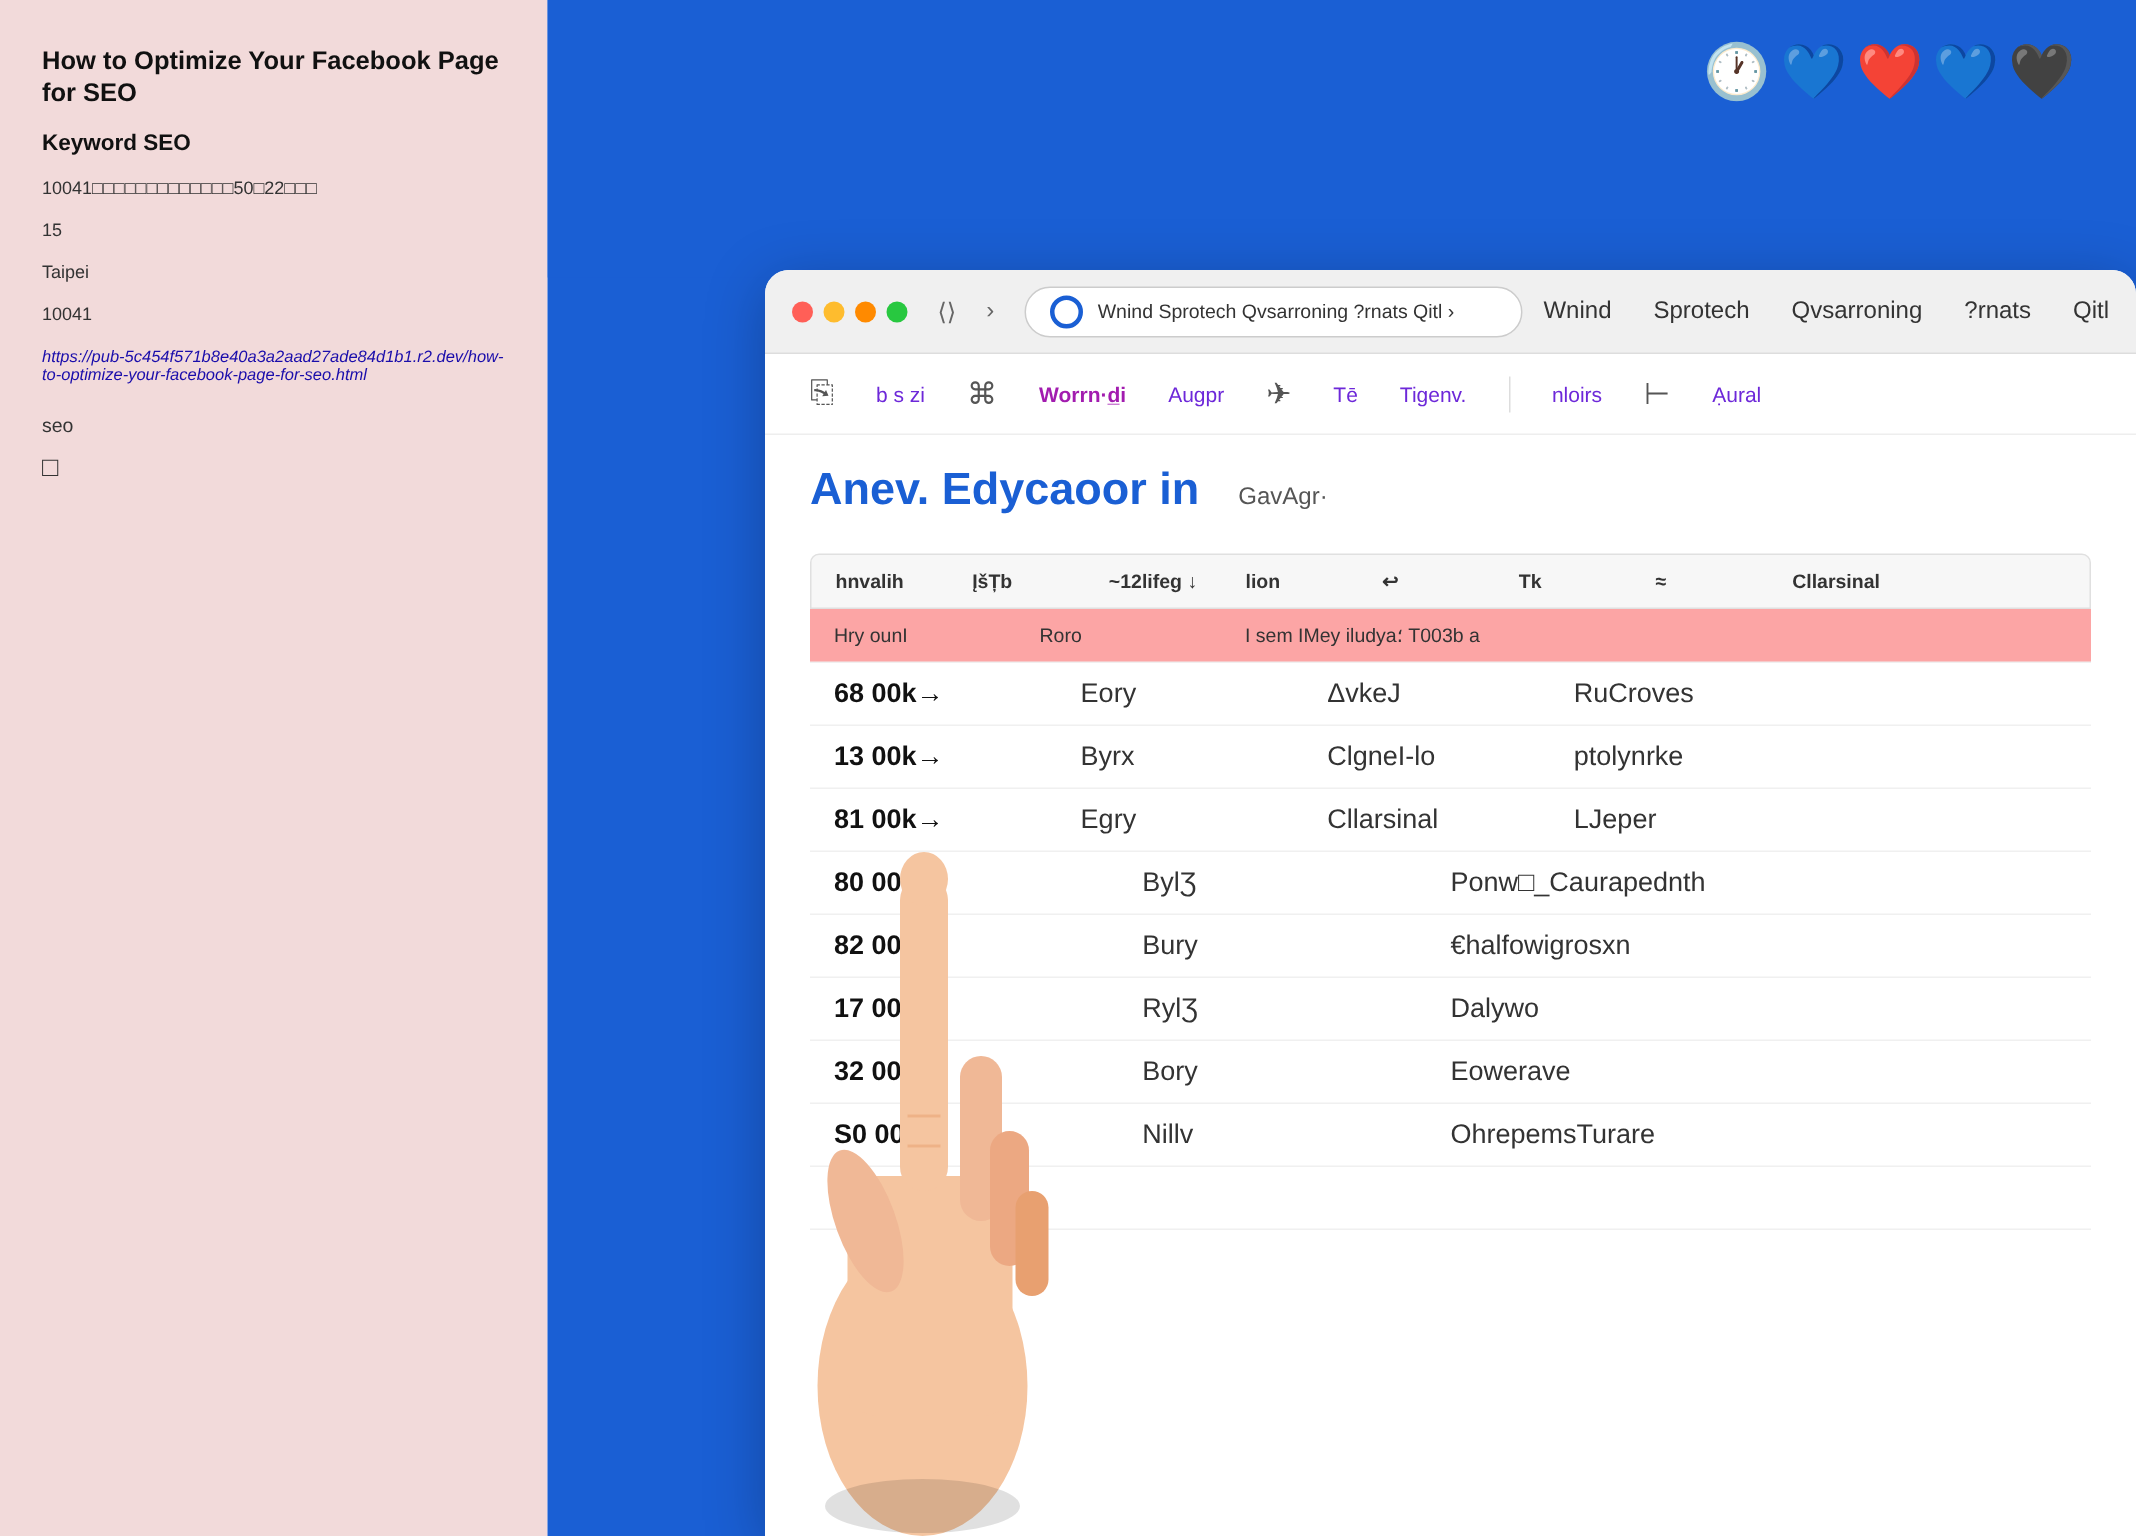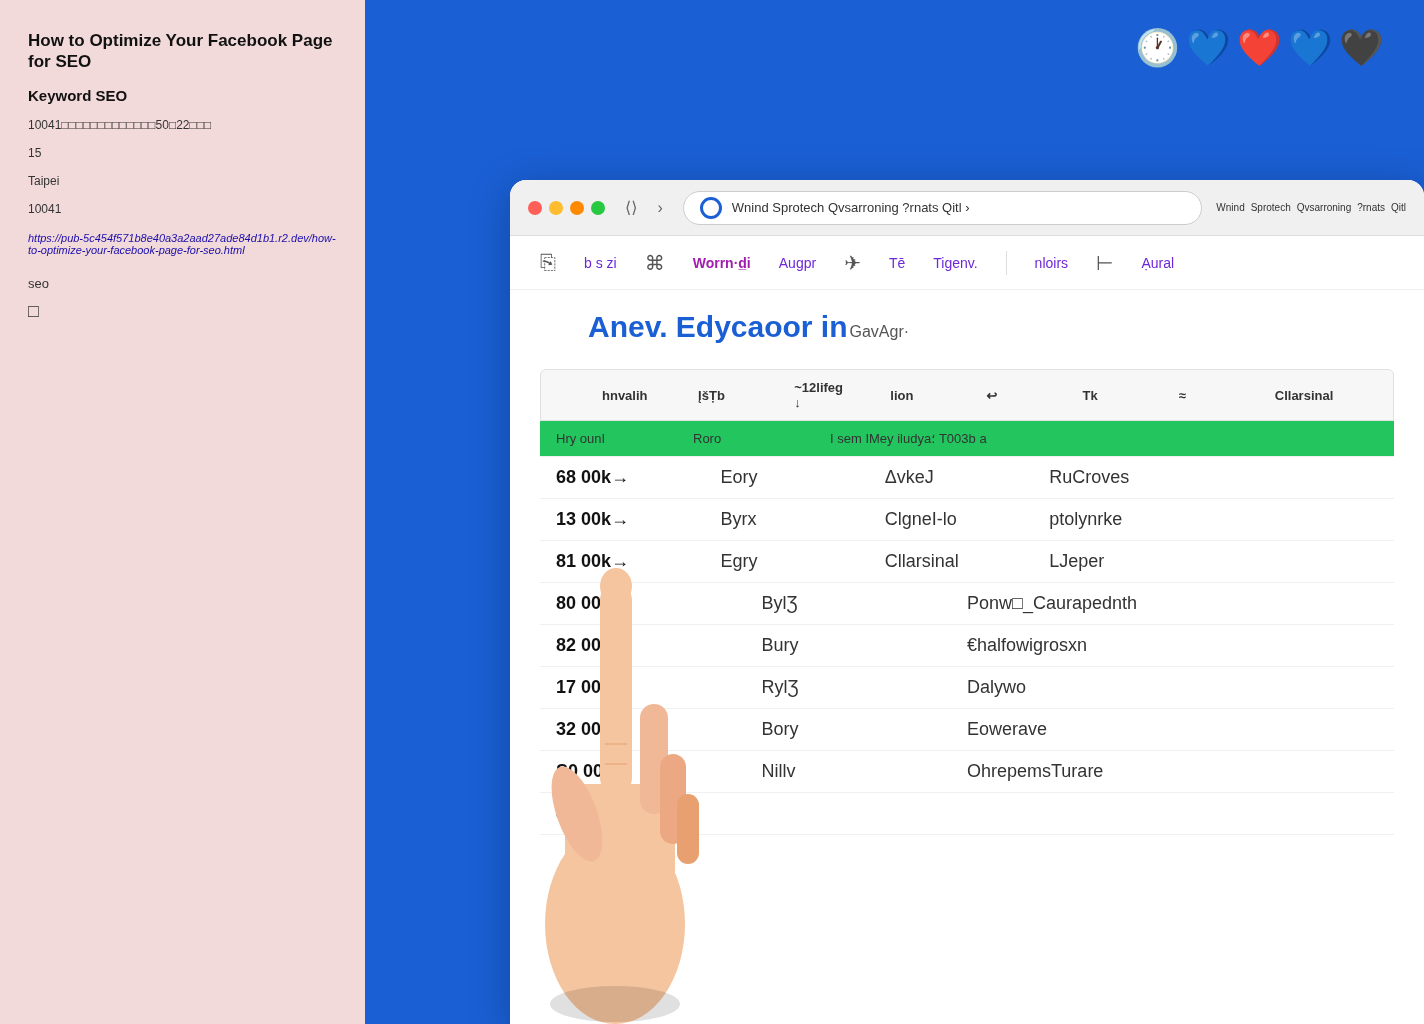--- a/index.html
+++ b/index.html
@@ -157,8 +157,8 @@
     .browser-menu {
       display: flex;
       align-items: center;
-      gap: 6px;
-      font-size: 10px;
+      gap: 28px;
+      font-size: 16px;
       color: #333;
     }
 

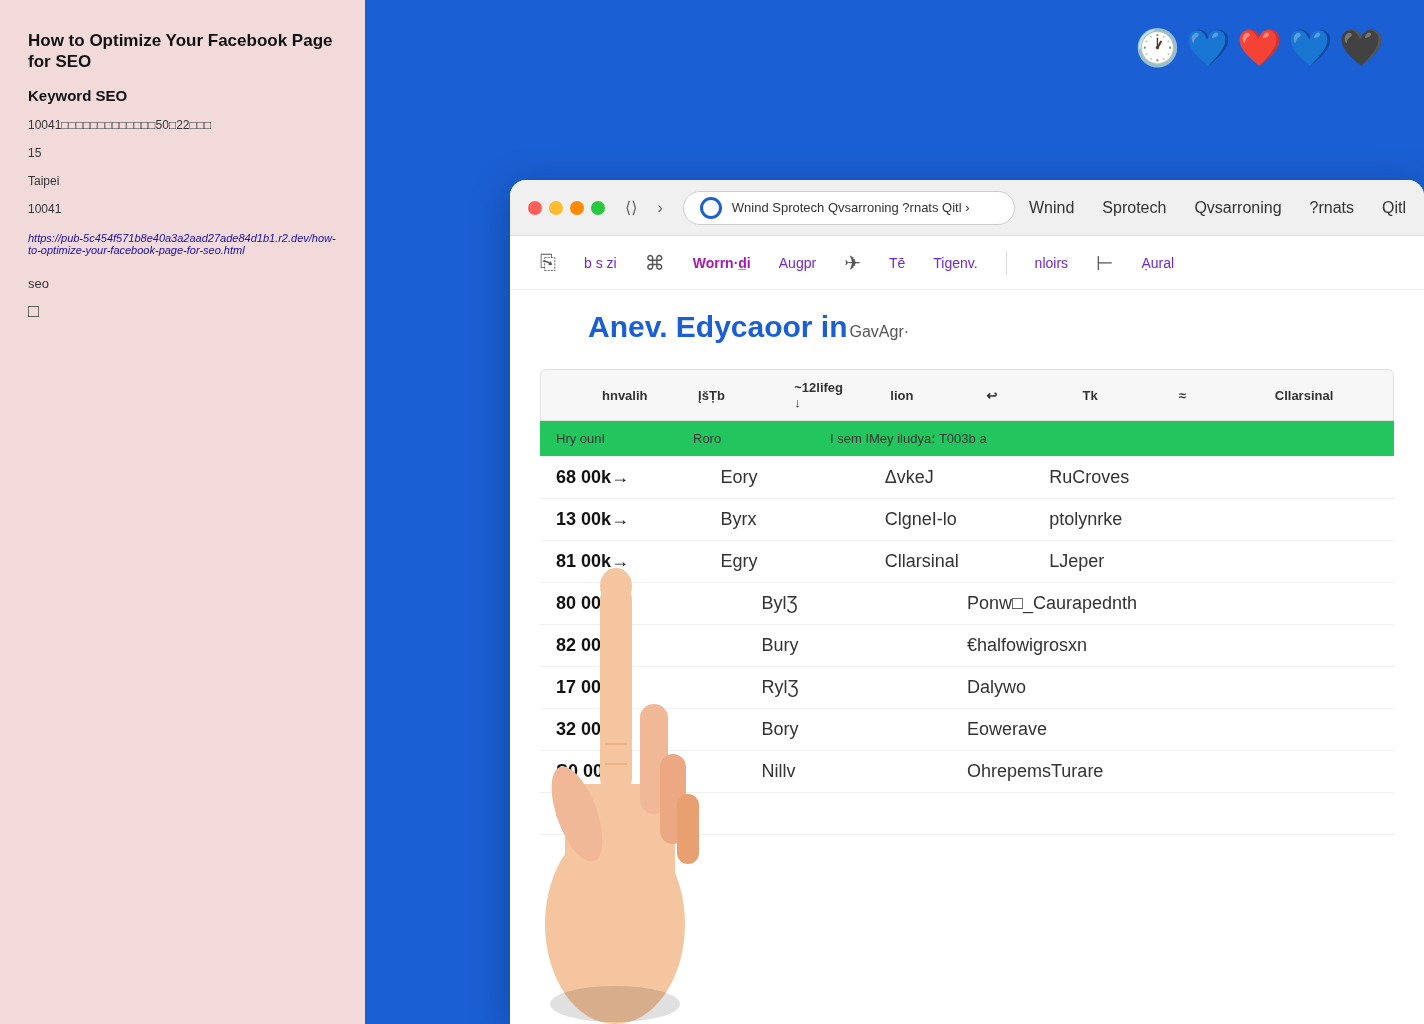--- a/index.html
+++ b/index.html
@@ -343,7 +343,7 @@
     </div>
 
     <div class="browser-content">
-      <div style="display:flex; align-items:baseline; gap:2px; margin-bottom:12px;margin-left:48px;">
+      <div style="display:flex; align-items:baseline; gap:26px; margin-bottom:12px;">
         <span class="content-title">Anev. Edycaoor in</span>
         <span class="content-subtitle">GavAgr·</span>
       </div>

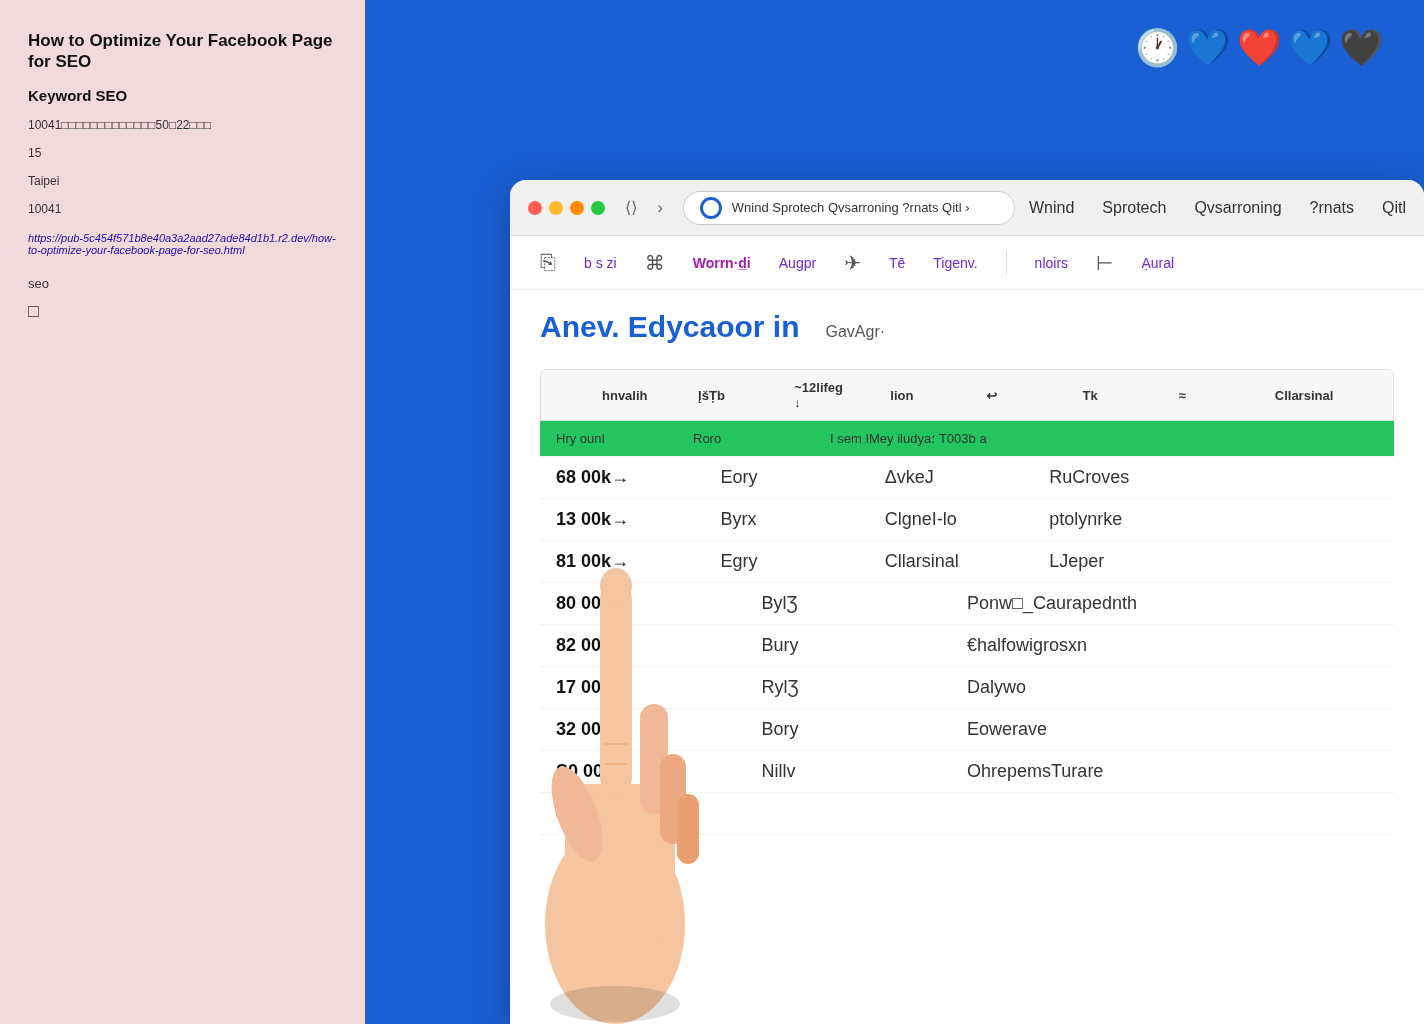--- a/index.html
+++ b/index.html
@@ -228,7 +228,6 @@
       flex: 1;
       font-weight: 600;
       color: #333;
-      margin-left: 45px;
     }
     .th-wide { flex: 2; }
 

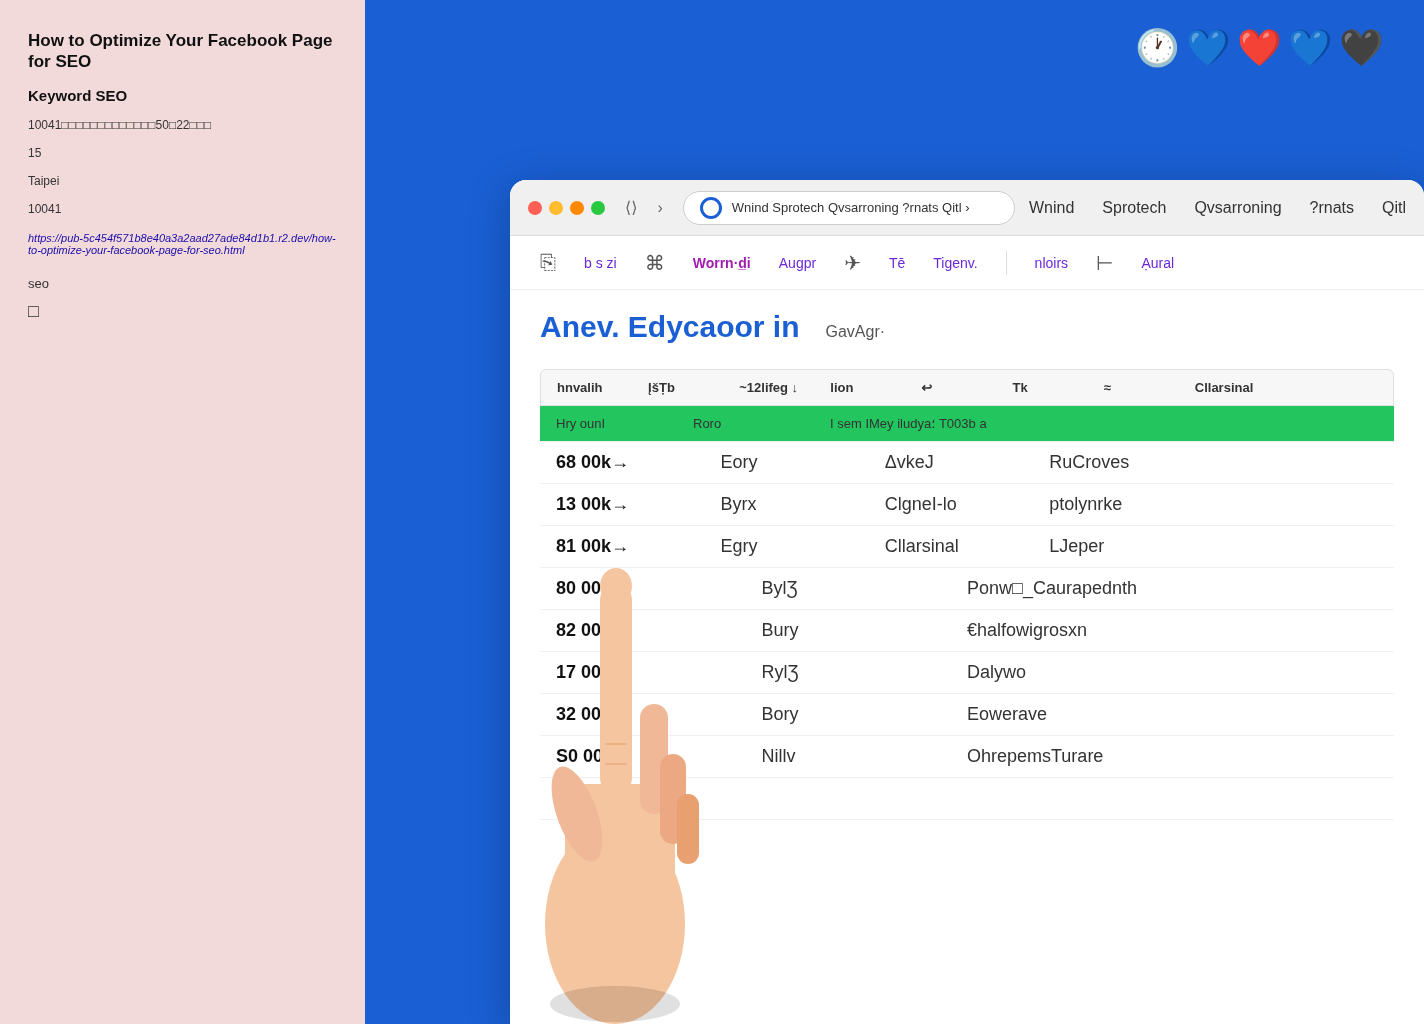--- a/index.html
+++ b/index.html
@@ -358,7 +358,7 @@
         <span class="th th-wide">Cllarsinal</span>
       </div>
 
-      <div class="data-table-row" style="background:#22c55e; font-size:13px; color:#777;">
+      <div class="data-table-row" style="background:#fca5a5; font-size:13px; color:#777;">
         <span class="td">Hry ounI</span>
         <span class="td">Roro</span>
         <span class="td td-wide">I sem IMey iludya؛ T003b a</span>

